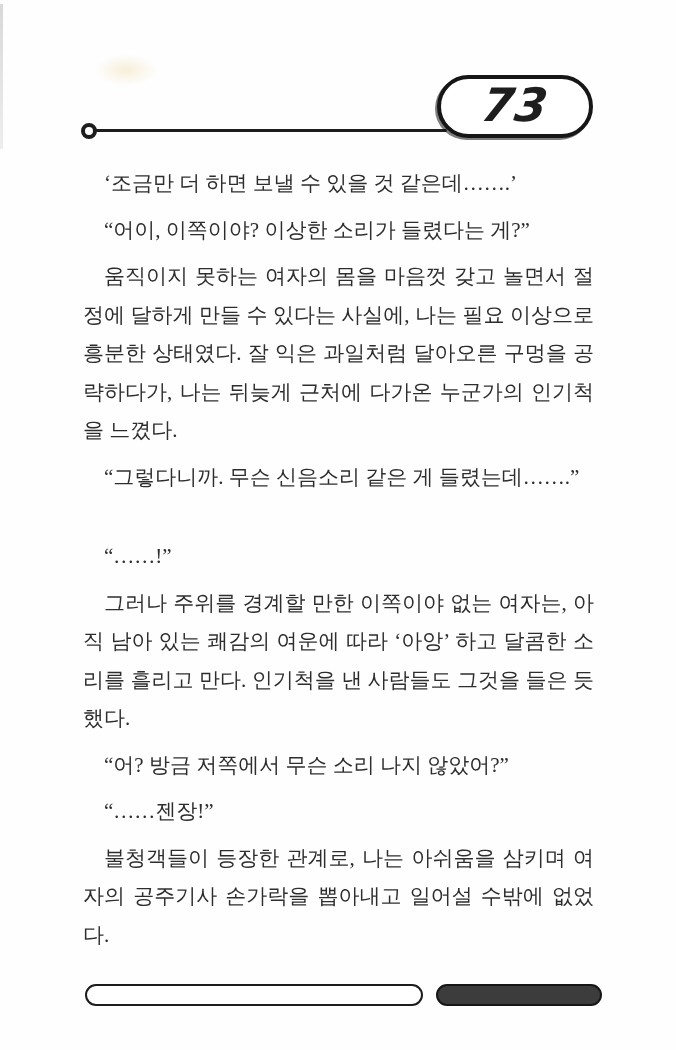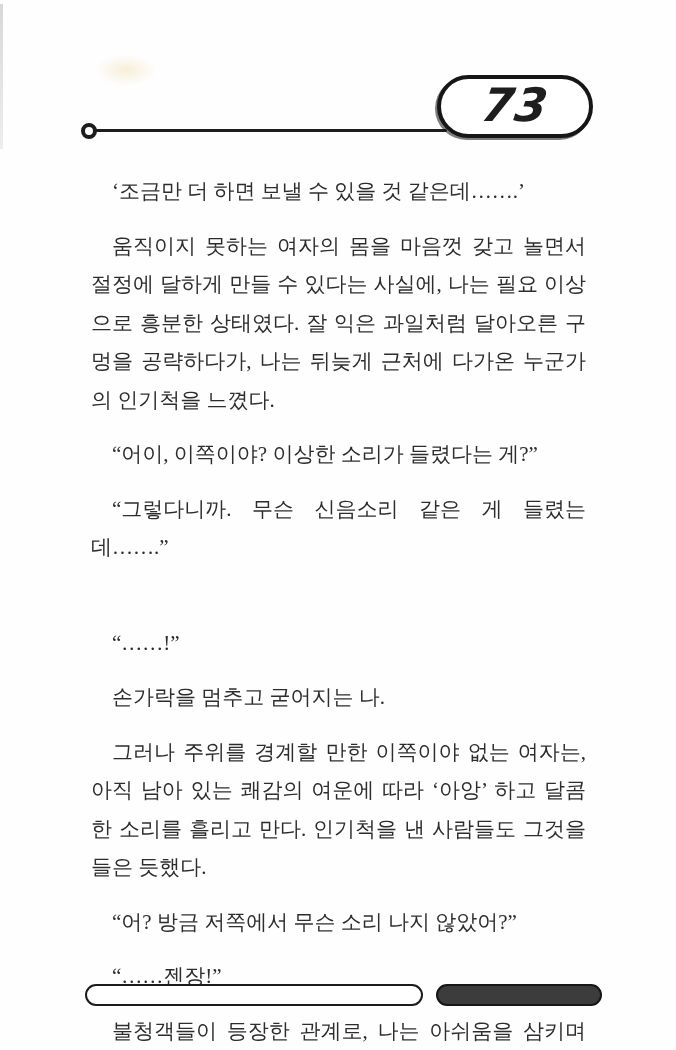--- a/index.html
+++ b/index.html
@@ -76,7 +76,7 @@
     color: #2d2d2d;
   }
   .para {
-    margin: 16px;
+    margin: 8px;
     text-indent: 21px;
     word-break: normal;
   }

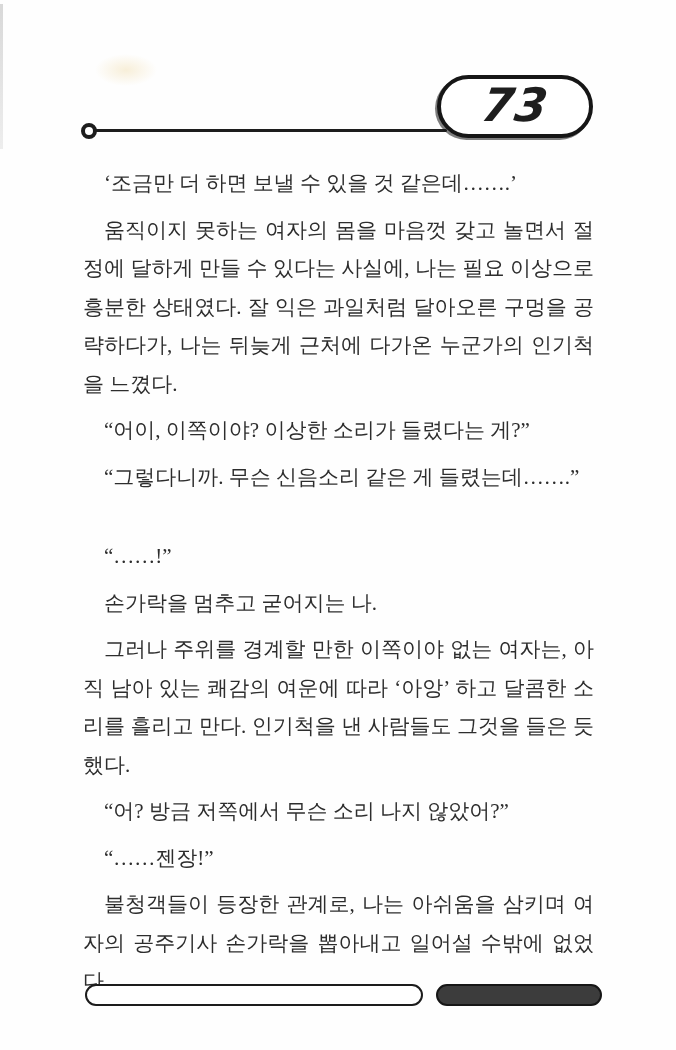--- a/index.html
+++ b/index.html
@@ -129,8 +129,8 @@
 
   <main class="text-block">
     <p class="para">‘조금만 더 하면 보낼 수 있을 것 같은데…….’</p>
+    <p class="para">“어이, 이쪽이야? 이상한 소리가 들렸다는 게?”</p>
     <p class="para">움직이지 못하는 여자의 몸을 마음껏 갖고 놀면서 절정에 달하게 만들 수 있다는 사실에, 나는 필요 이상으로 흥분한 상태였다. 잘 익은 과일처럼 달아오른 구멍을 공략하다가, 나는 뒤늦게 근처에 다가온 누군가의 인기척을 느꼈다.</p>
-    <p class="para">“어이, 이쪽이야? 이상한 소리가 들렸다는 게?”</p>
     <p class="para">“그렇다니까. 무슨 신음소리 같은 게 들렸는데…….”</p>
     <div class="blank-line"></div>
     <p class="para">“……!”</p>

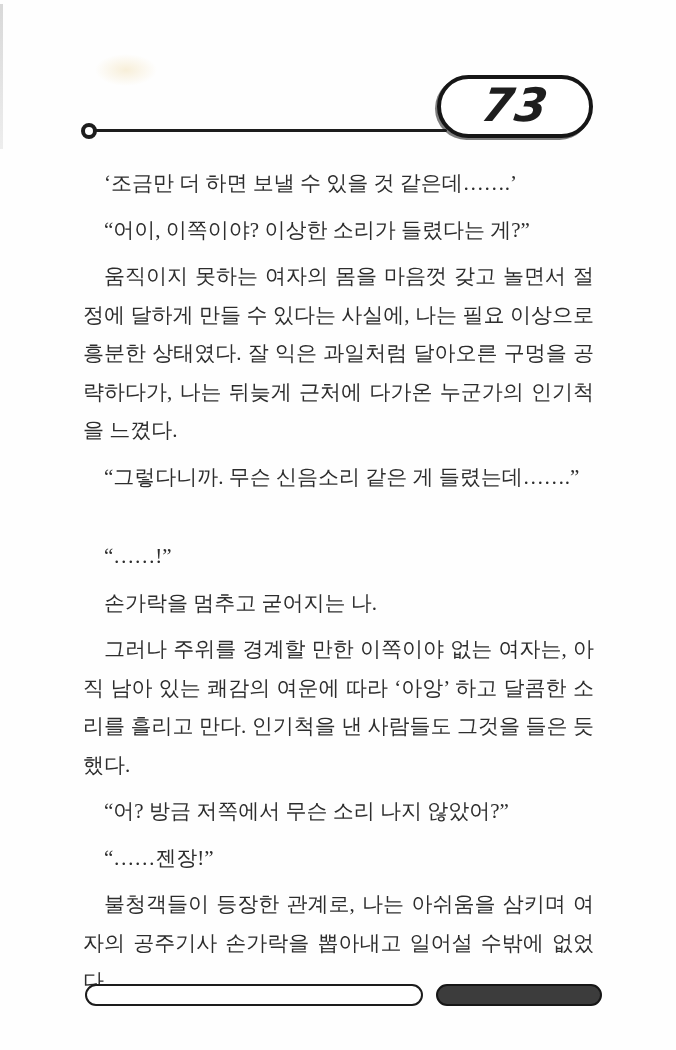--- a/index.html
+++ b/index.html
@@ -134,7 +134,6 @@
     <p class="para">“그렇다니까. 무슨 신음소리 같은 게 들렸는데…….”</p>
     <div class="blank-line"></div>
     <p class="para">“……!”</p>
-    <p class="para">손가락을 멈추고 굳어지는 나.</p>
     <p class="para">그러나 주위를 경계할 만한 이쪽이야 없는 여자는, 아직 남아 있는 쾌감의 여운에 따라 ‘아앙’ 하고 달콤한 소리를 흘리고 만다. 인기척을 낸 사람들도 그것을 들은 듯했다.</p>
     <p class="para">“어? 방금 저쪽에서 무슨 소리 나지 않았어?”</p>
     <p class="para">“……젠장!”</p>

